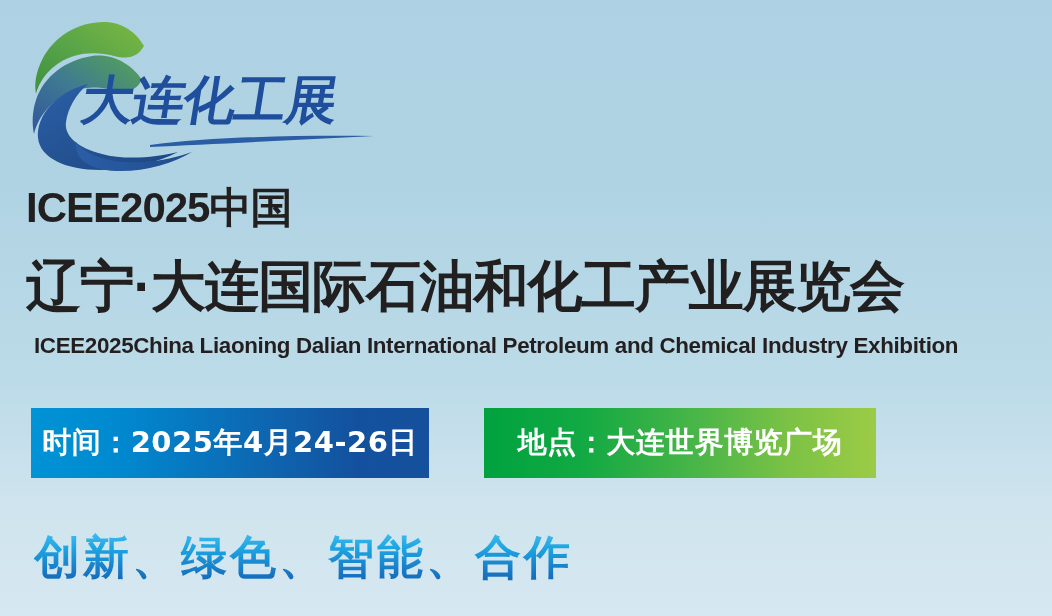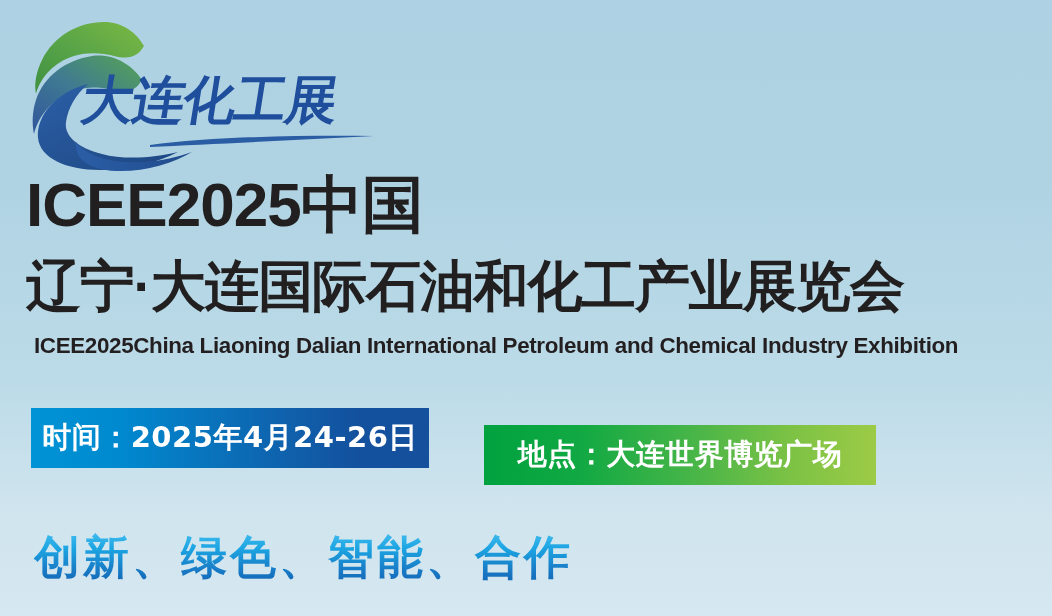--- a/index.html
+++ b/index.html
@@ -68,7 +68,7 @@
     white-space:nowrap;
     line-height:1;
   }
-  #title-line1 { top:174px; font-size:62px; letter-spacing:-1px; }
+  #title-line1 { top:187px; font-size:42px; letter-spacing:-1px; }
   #title-line2 { top:259px; font-size:55px; letter-spacing:-1.2px; }
   #title-en {
     position:absolute;

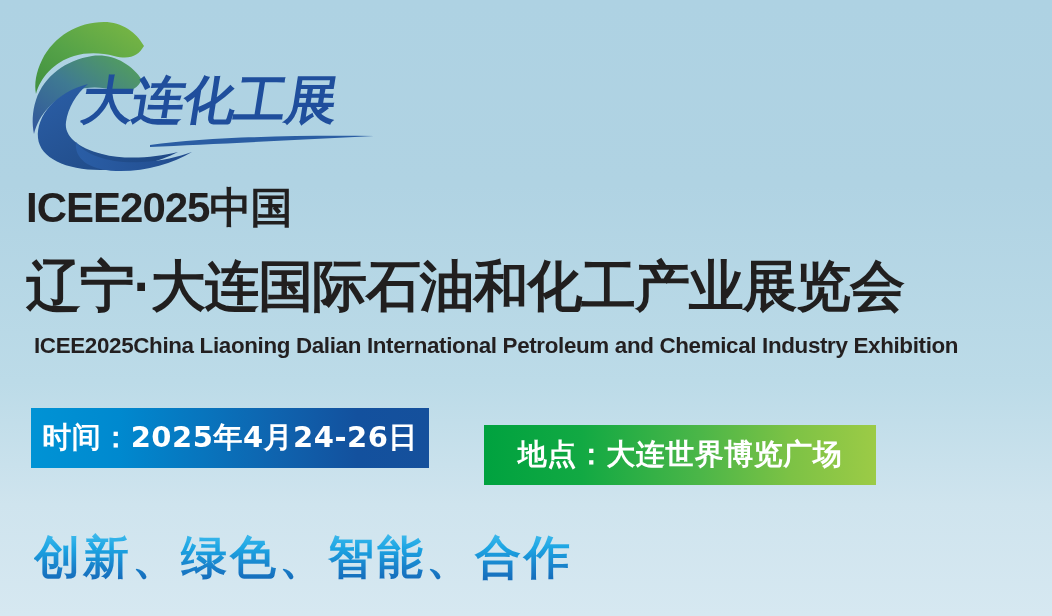--- a/index.html
+++ b/index.html
@@ -85,7 +85,7 @@
   .badge {
     position:absolute;
     top:408px;
-    height:60px;
+    height:70px;
     display:flex;
     align-items:center;
     justify-content:center;

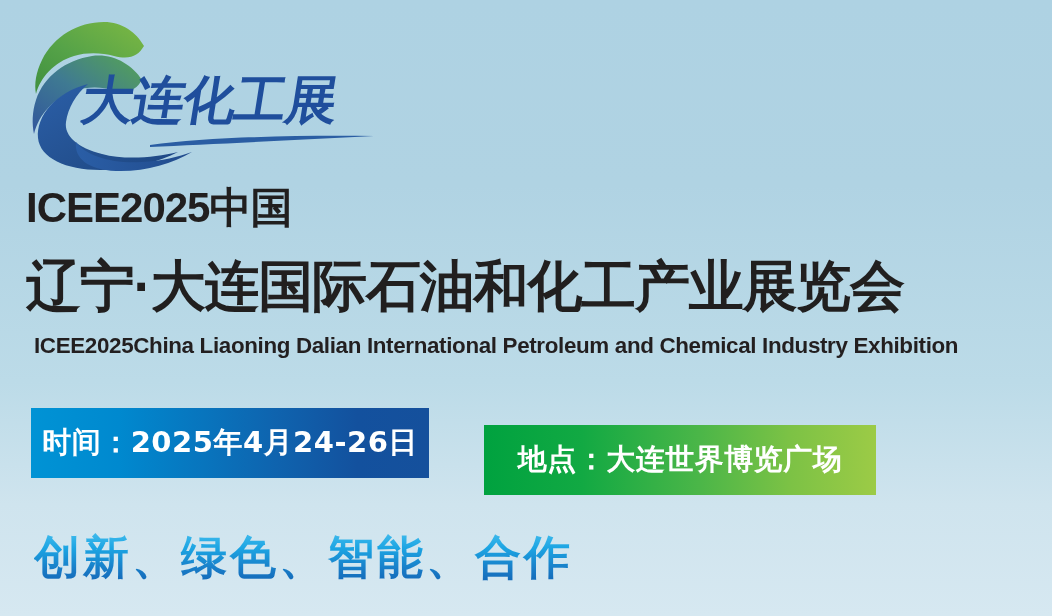--- a/index.html
+++ b/index.html
@@ -103,7 +103,6 @@
   #badge-venue {
     left:484px; width:392px;
     background:linear-gradient(90deg,#00a23f 0%, #12a943 25%, #4bb648 55%, #7cc245 78%, #9ccb46 100%);
-    margin-top:17px;
   }
 
   

